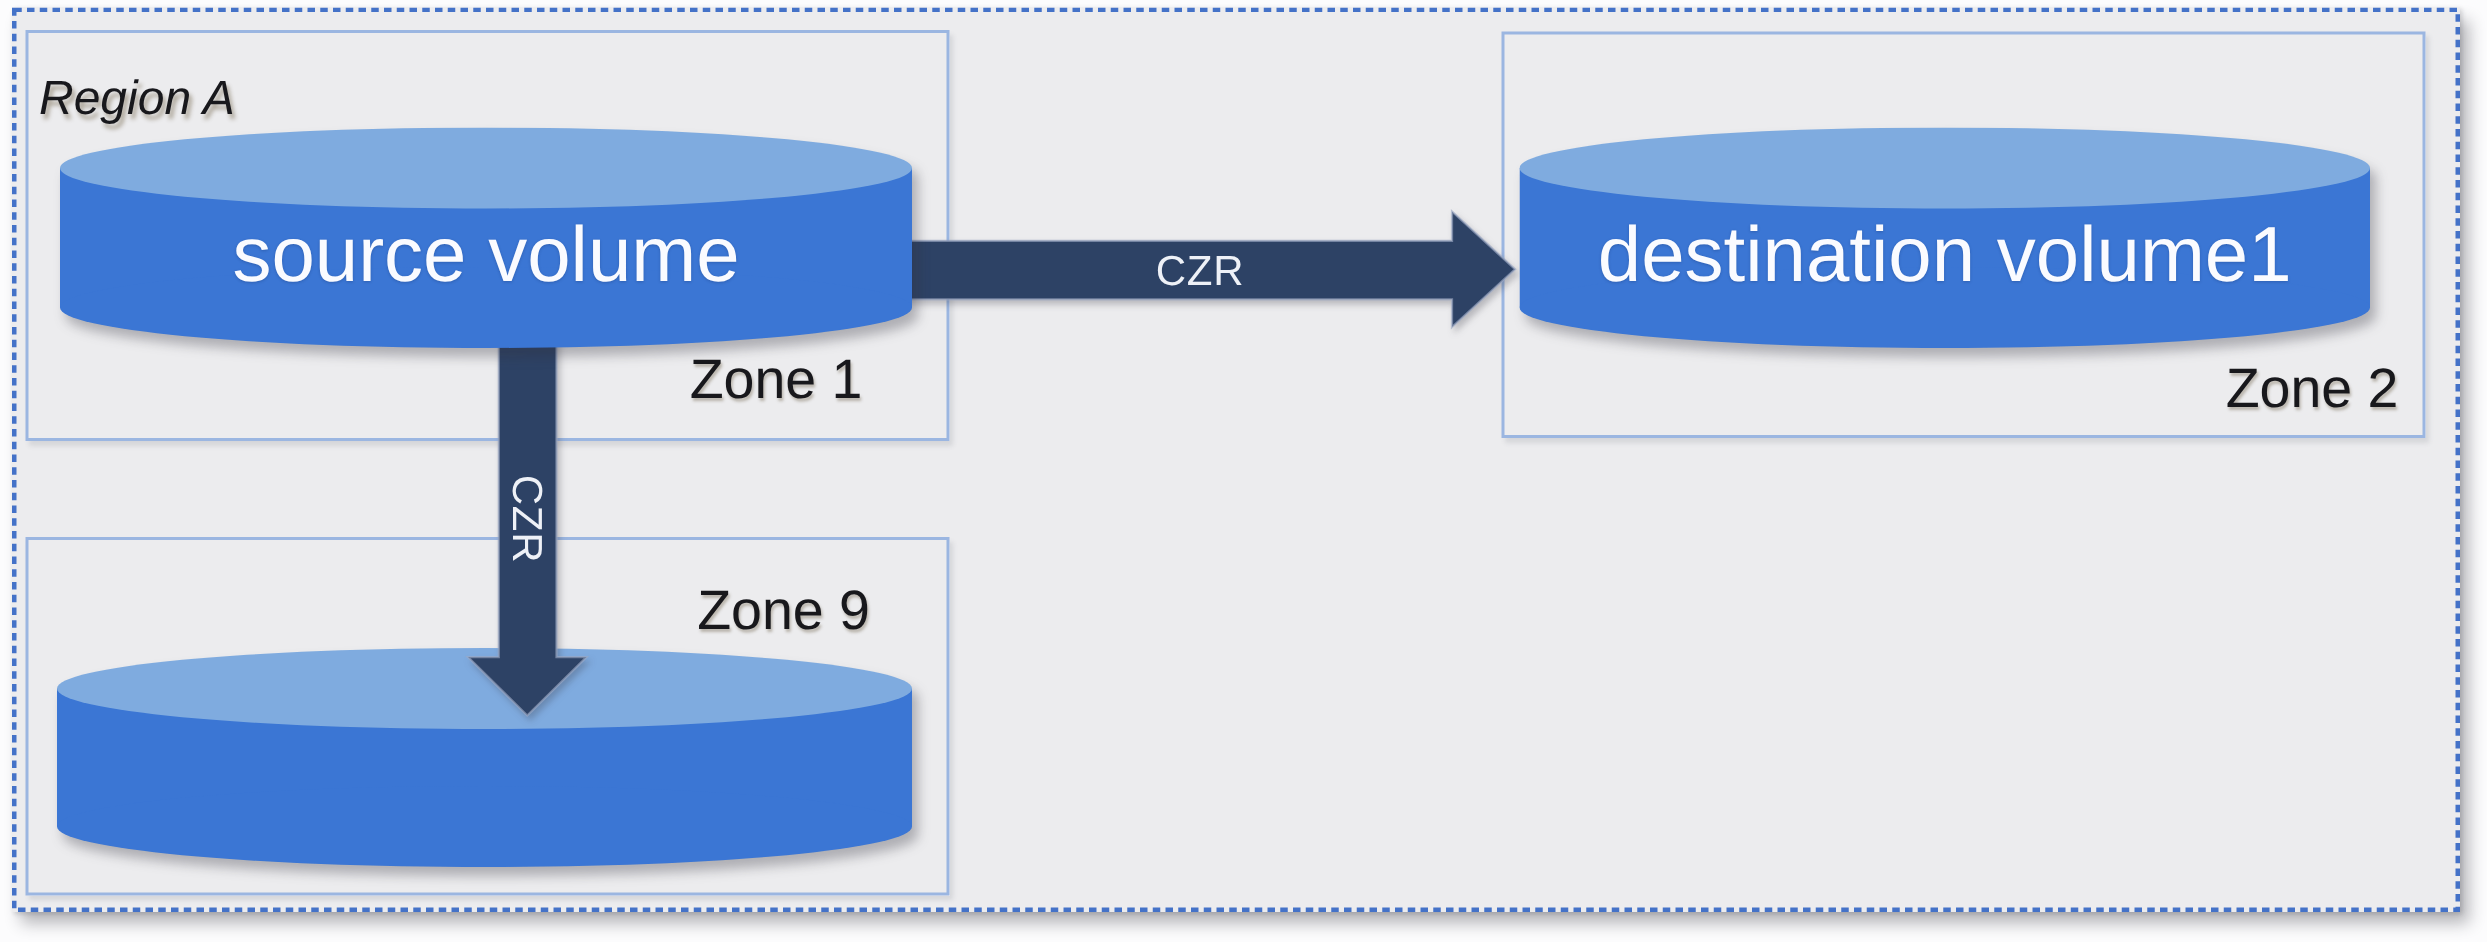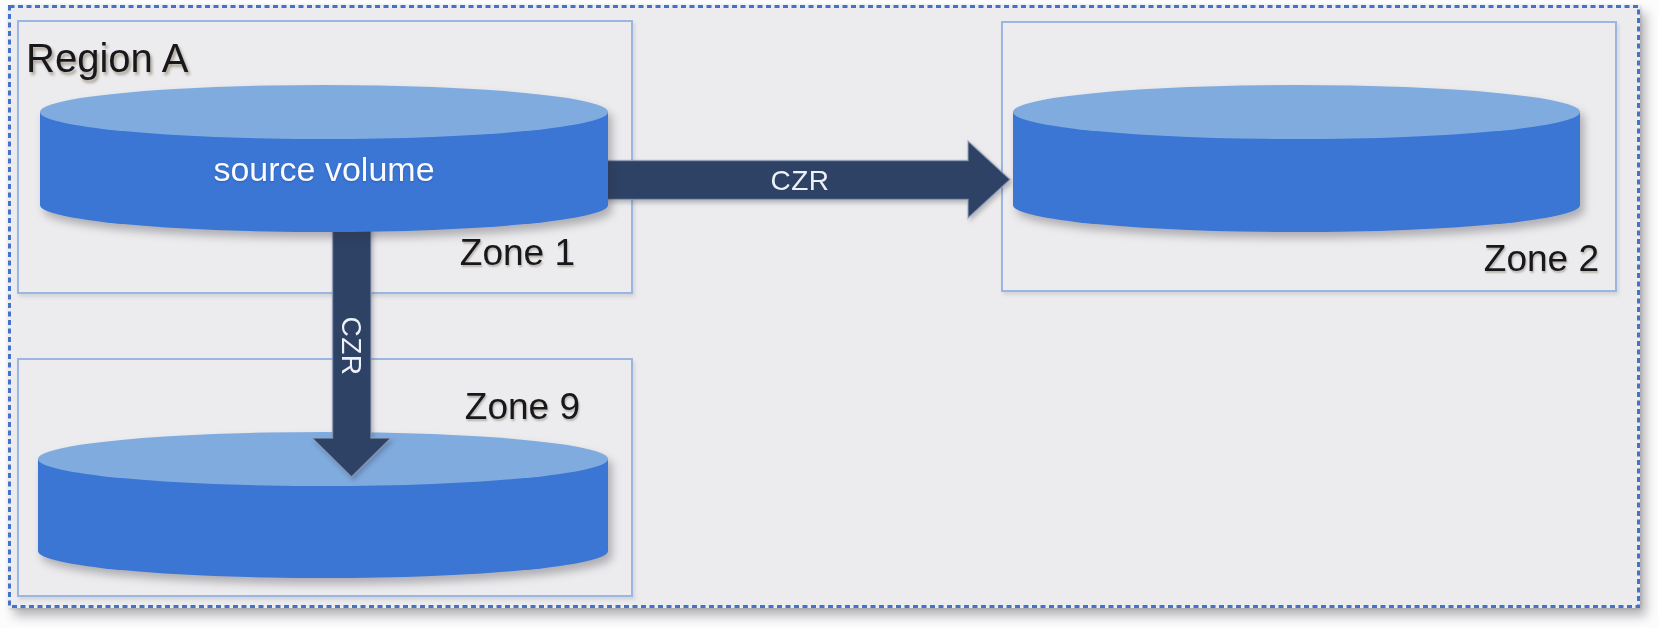--- a/index.html
+++ b/index.html
@@ -35,10 +35,11 @@
   .region-group { position:absolute; left:0; top:0; width:100%; height:100%; }
 
   .region-label {
-    position:absolute; left:26px; top:36px;
-    font-size:40px; line-height:1.1; color:var(--label_text);
+    position:absolute; left:26px; top:48px;
+    font-size:32px; line-height:1.1; color:var(--label_text);
     text-shadow: 2px 3px 3px rgba(90,75,45,.45);
     white-space:nowrap;
+    font-style:italic;
   }
 
   .zone-box {

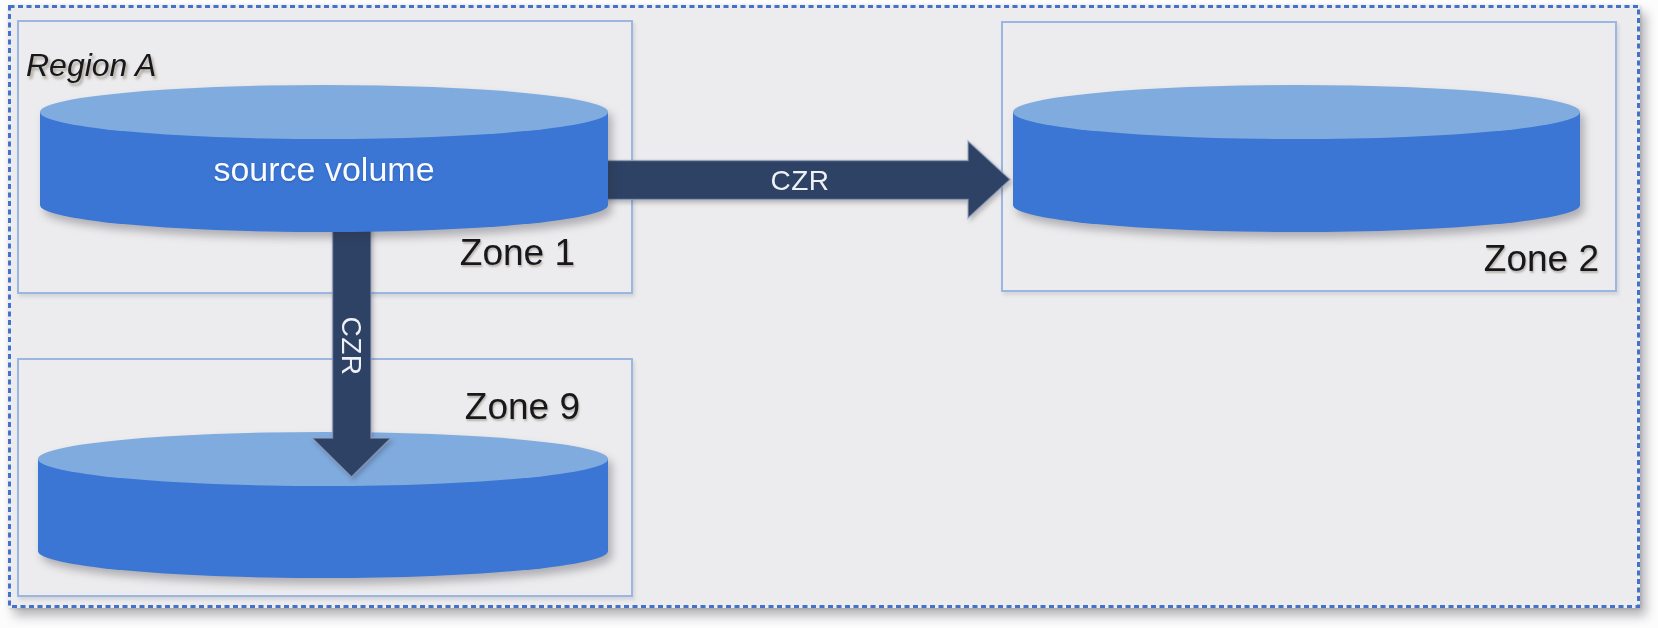--- a/index.html
+++ b/index.html
@@ -64,7 +64,7 @@
   .cyl-top  { fill: var(--cylinder_top); }
   .cyl-label {
     position:absolute; display:flex; align-items:center; justify-content:center;
-    padding-top:22px; font-size:34px; color:var(--volume_text);
+    padding-top:22px; font-size:52px; color:var(--volume_text);
     text-shadow: 0 1px 2px rgba(10,30,80,.25); white-space:nowrap;
   }
   .src-pos  { left:40px;  top:85px;  width:568px; height:147px; }

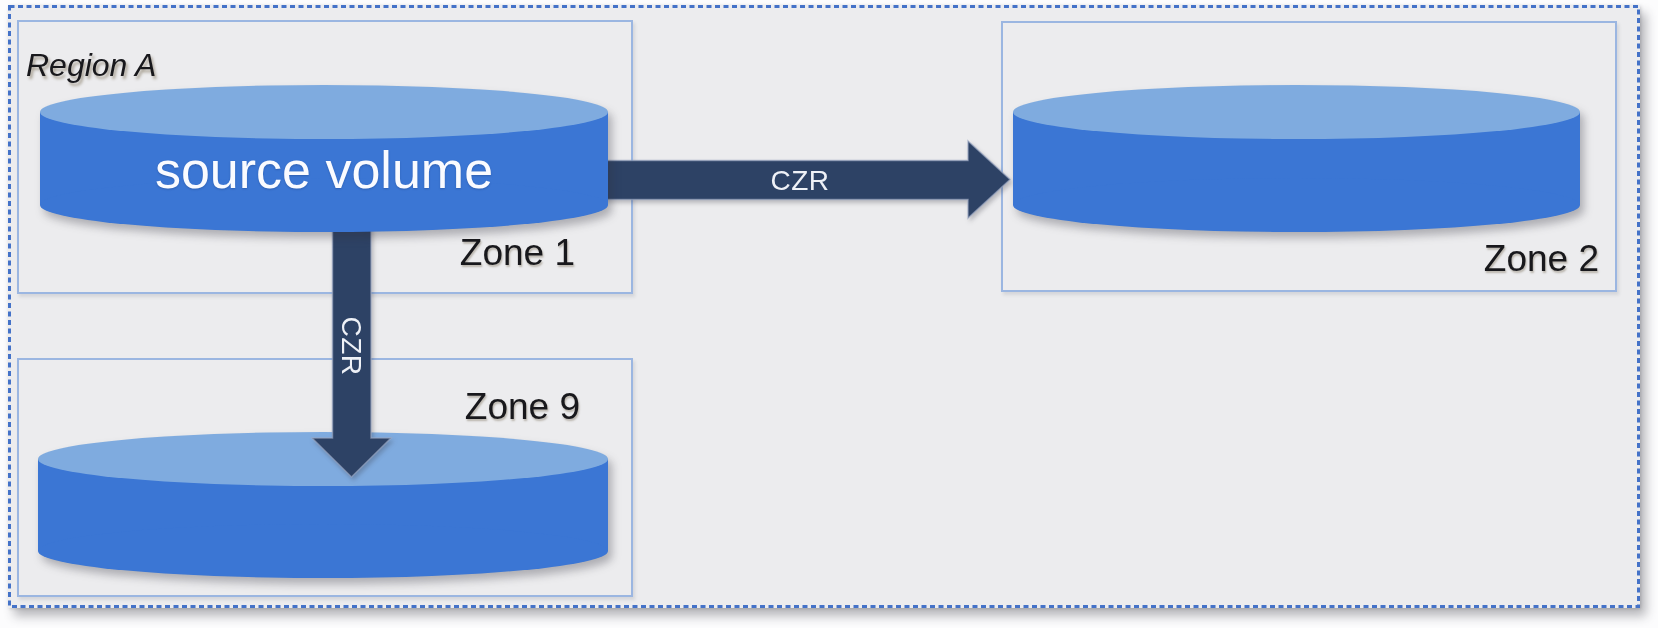--- a/index.html
+++ b/index.html
@@ -136,6 +136,7 @@
     </svg>
 
     <div class="cyl-label src-pos">source volume</div>
+    <div class="cyl-label d1-pos">destination volume1</div>
 
   </div>
 </div>

